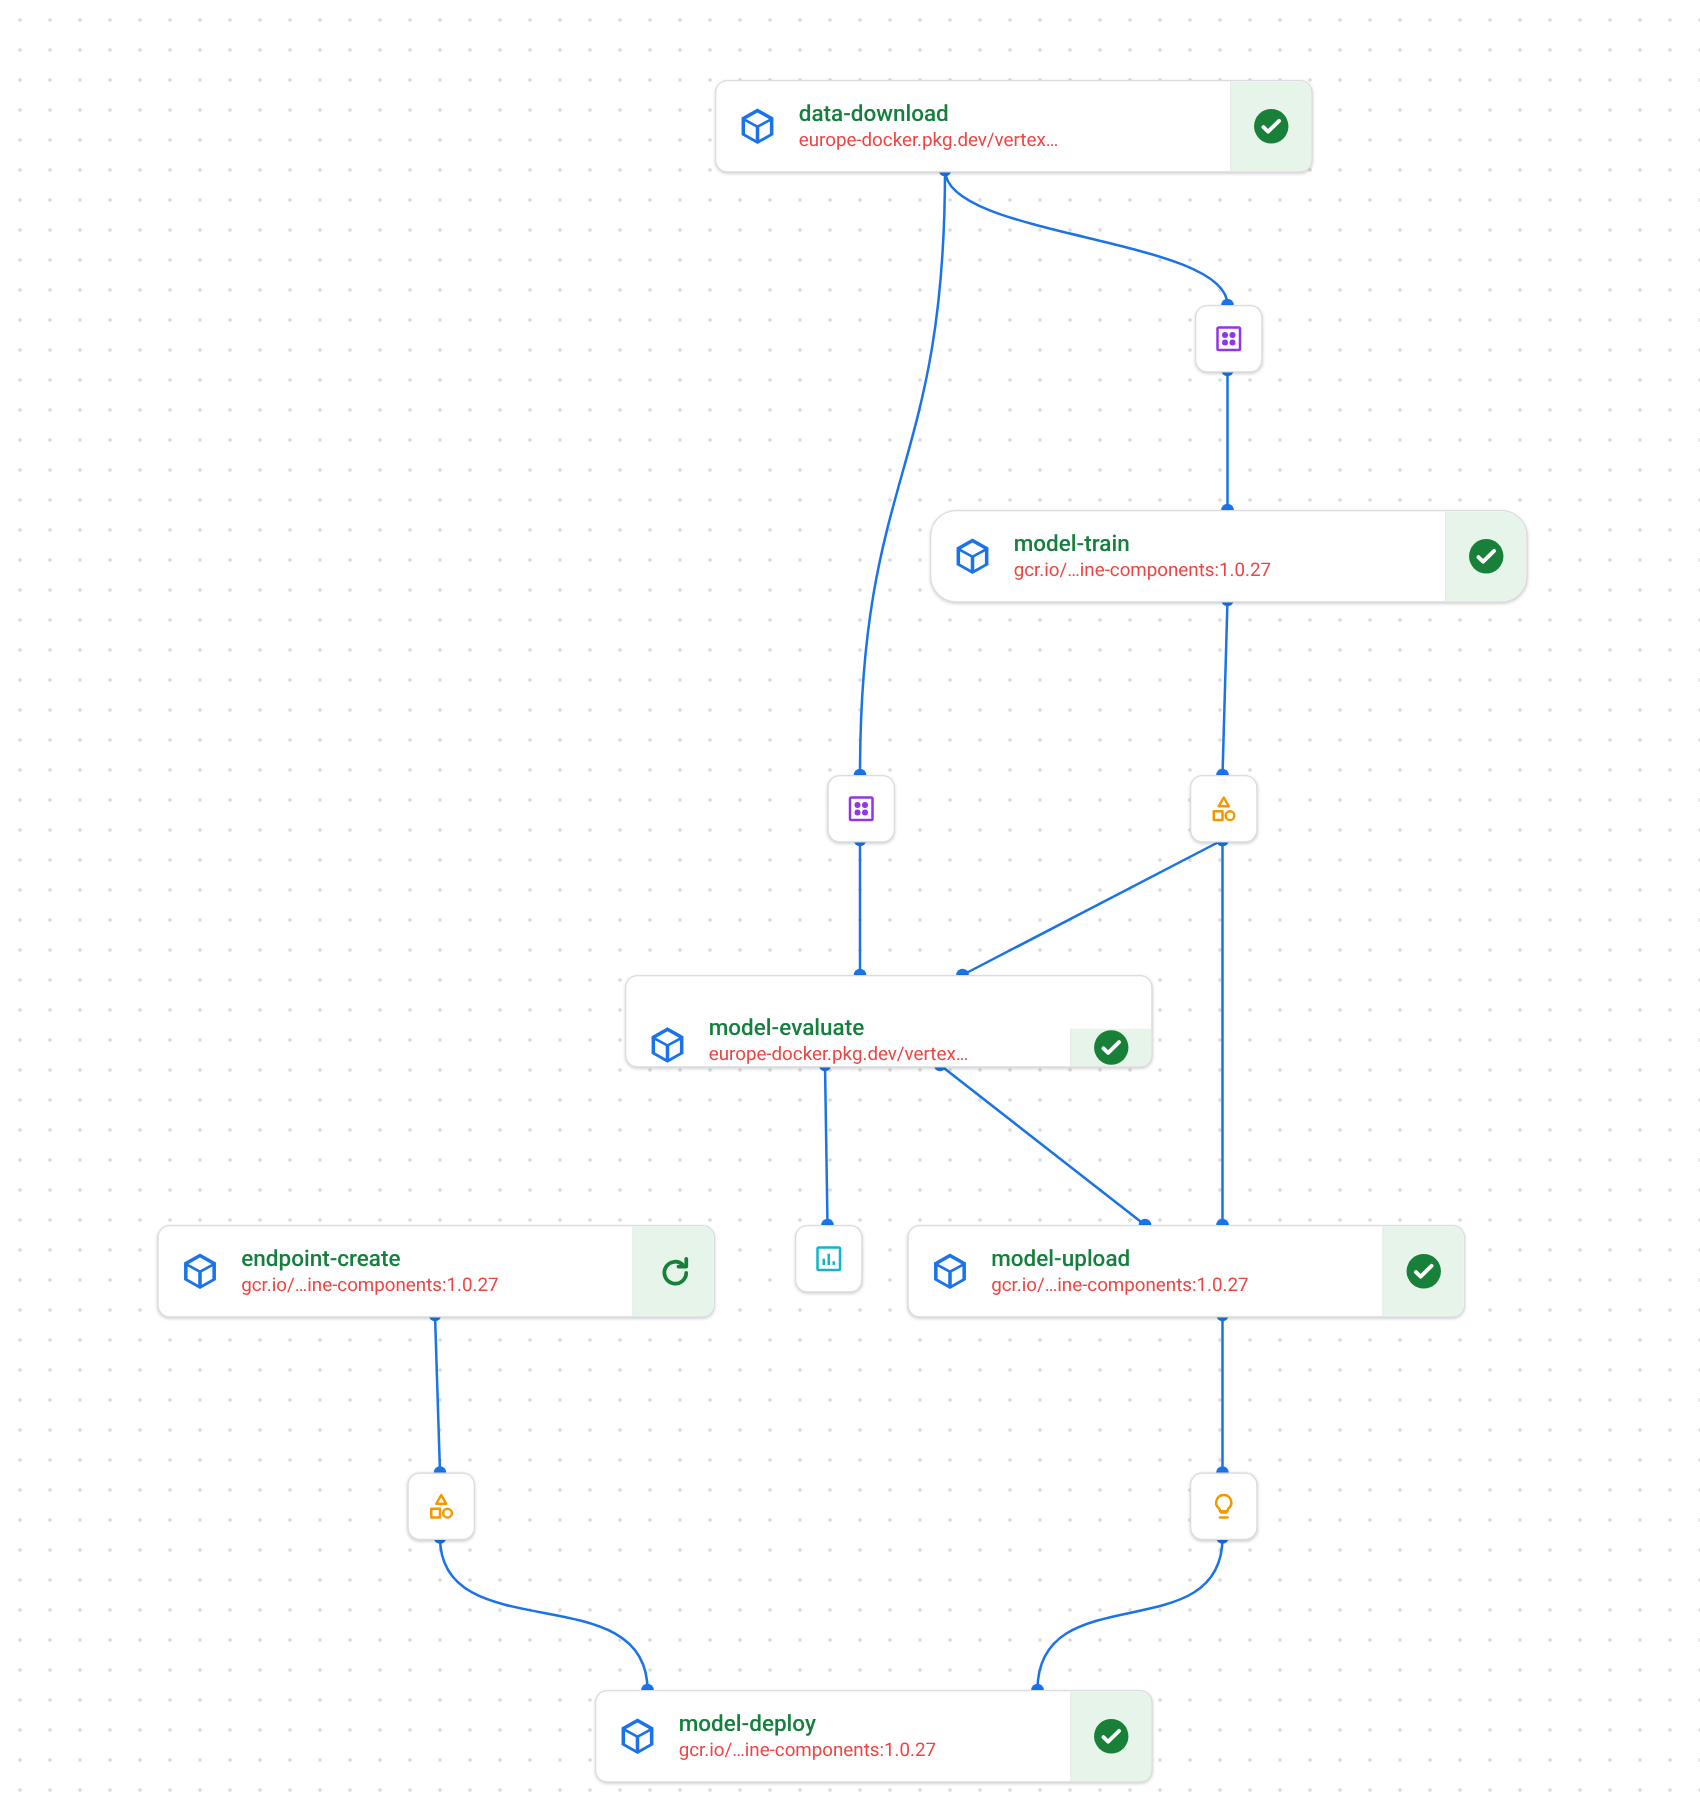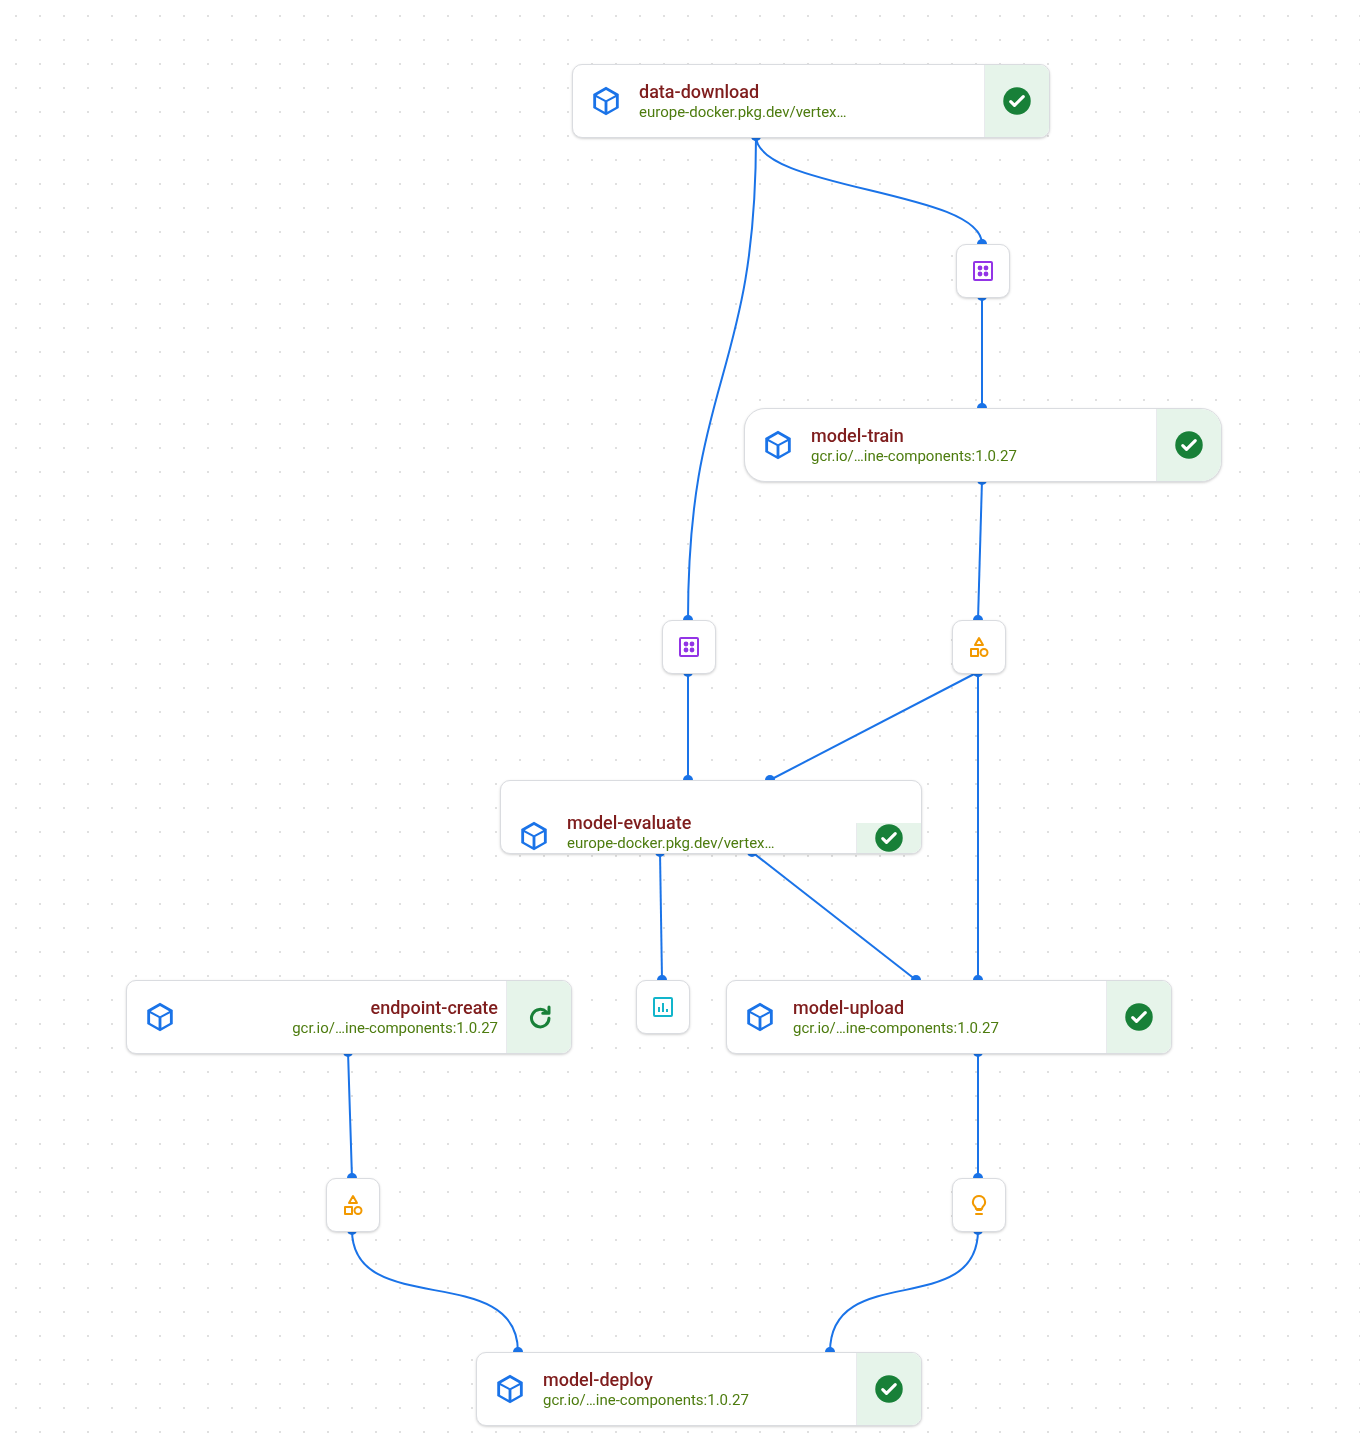--- a/index.html
+++ b/index.html
@@ -55,7 +55,7 @@
   .node .title {
     font-size: 18px;
     font-weight: 500;
-    color: #7f1d1d;
+    color: #15803d;
     line-height: 22px;
     white-space: nowrap;
     overflow: hidden;

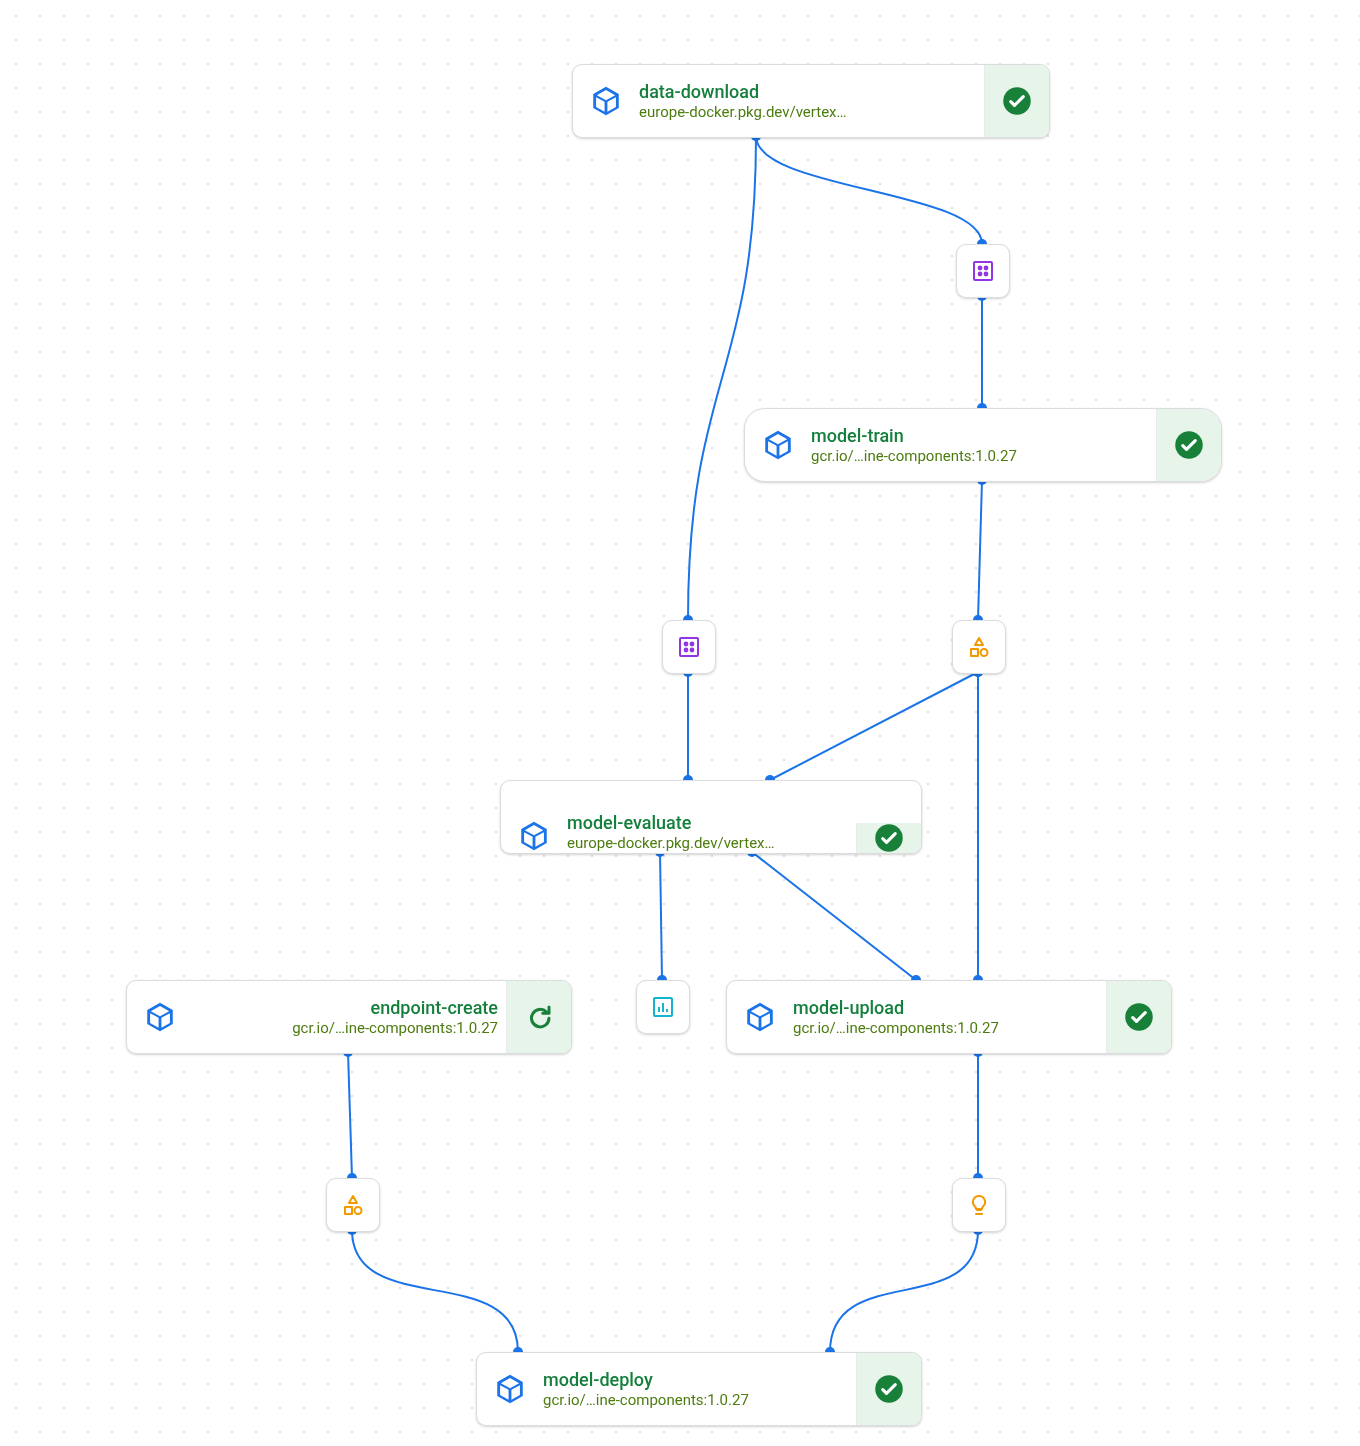--- a/index.html
+++ b/index.html
@@ -63,7 +63,7 @@
   }
   .node .subtitle {
     font-size: 15px;
-    color: #4d7c0f;
+    color: #ef4444;
     line-height: 19px;
     white-space: nowrap;
     overflow: hidden;

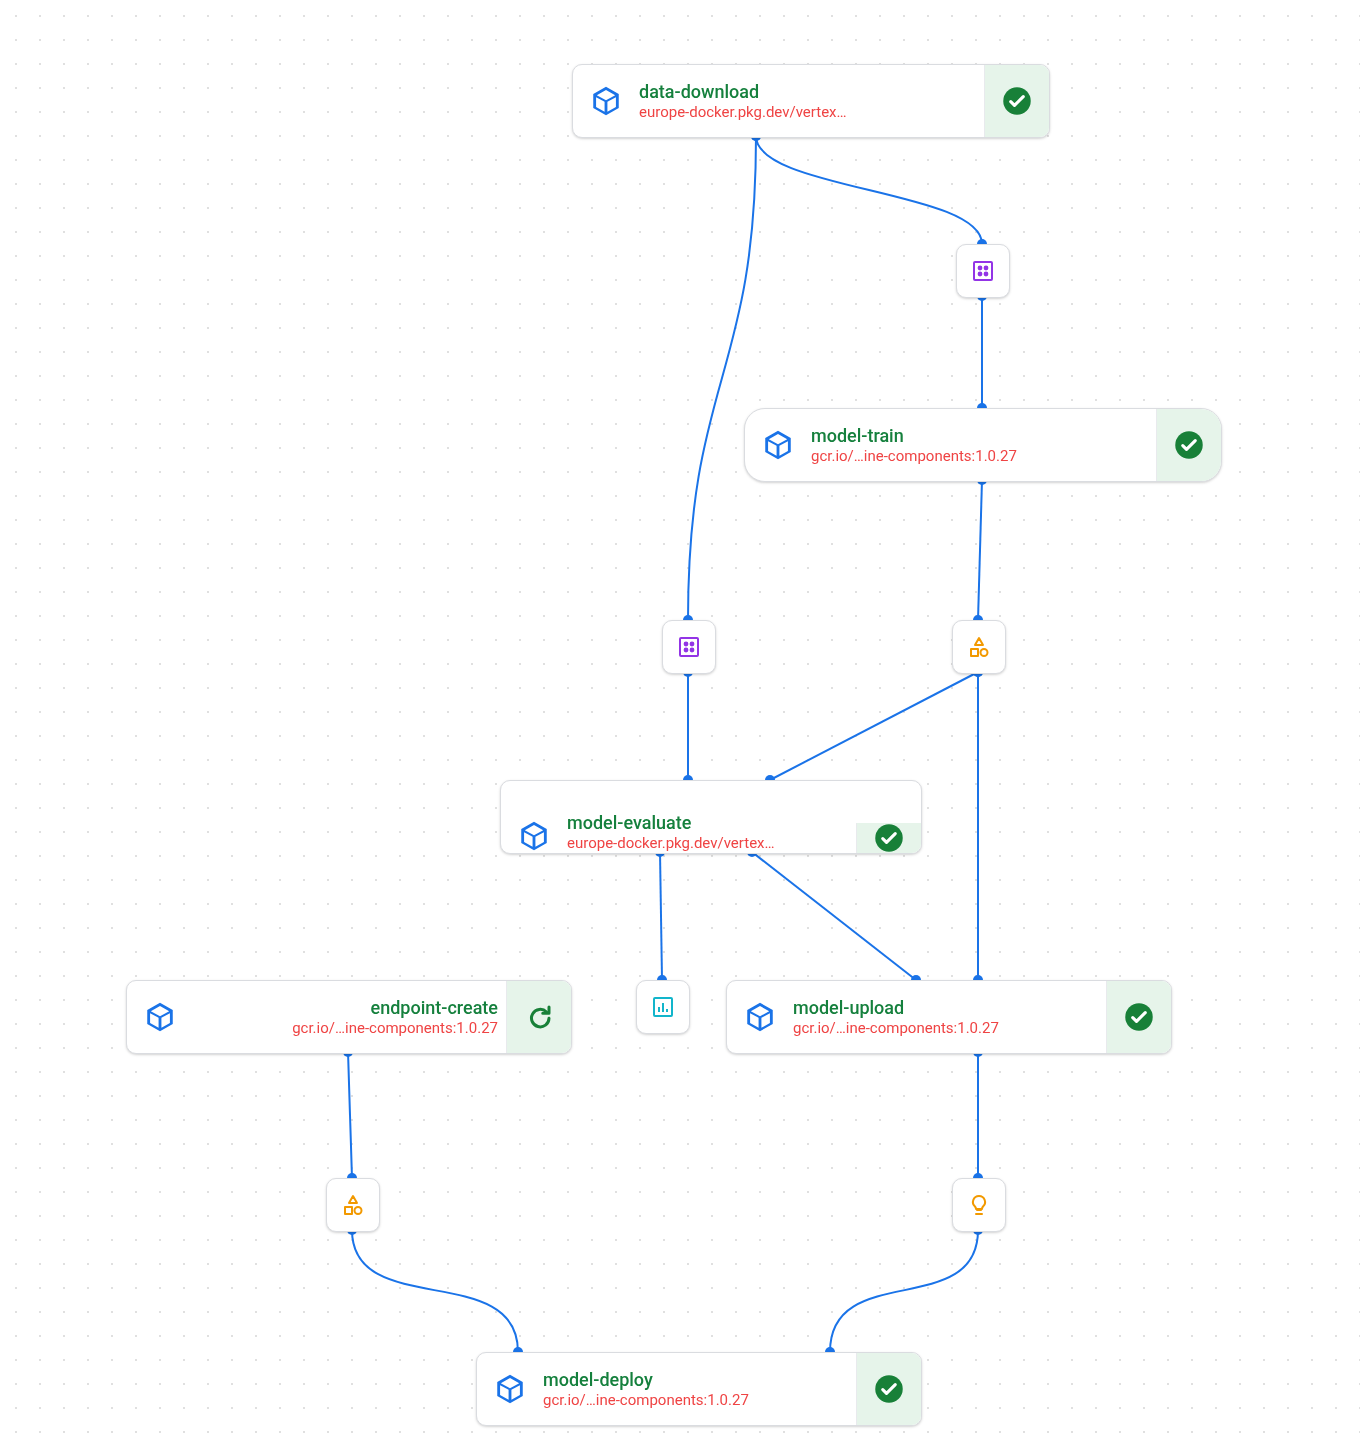--- a/index.html
+++ b/index.html
@@ -201,7 +201,7 @@
   </div>
 </div>
 
-<div class="node" style="left:126px; top:980px; width:444px;text-align:right;">
+<div class="node" style="left:126px; top:980px; width:444px;">
   <div class="icon-slot">
     <svg class="cube-icon" viewBox="0 0 24 24">
           <path fill="#1a73e8" d="M12 2 3 7v10l9 5 9-5V7l-9-5zm0 2.3 6.5 3.6L12 11.5 5.5 7.9 12 4.3zM5 9.3l6 3.3v7L5 16.3v-7zm8 10.3v-7l6-3.3v7l-6 3.3z"></path>

